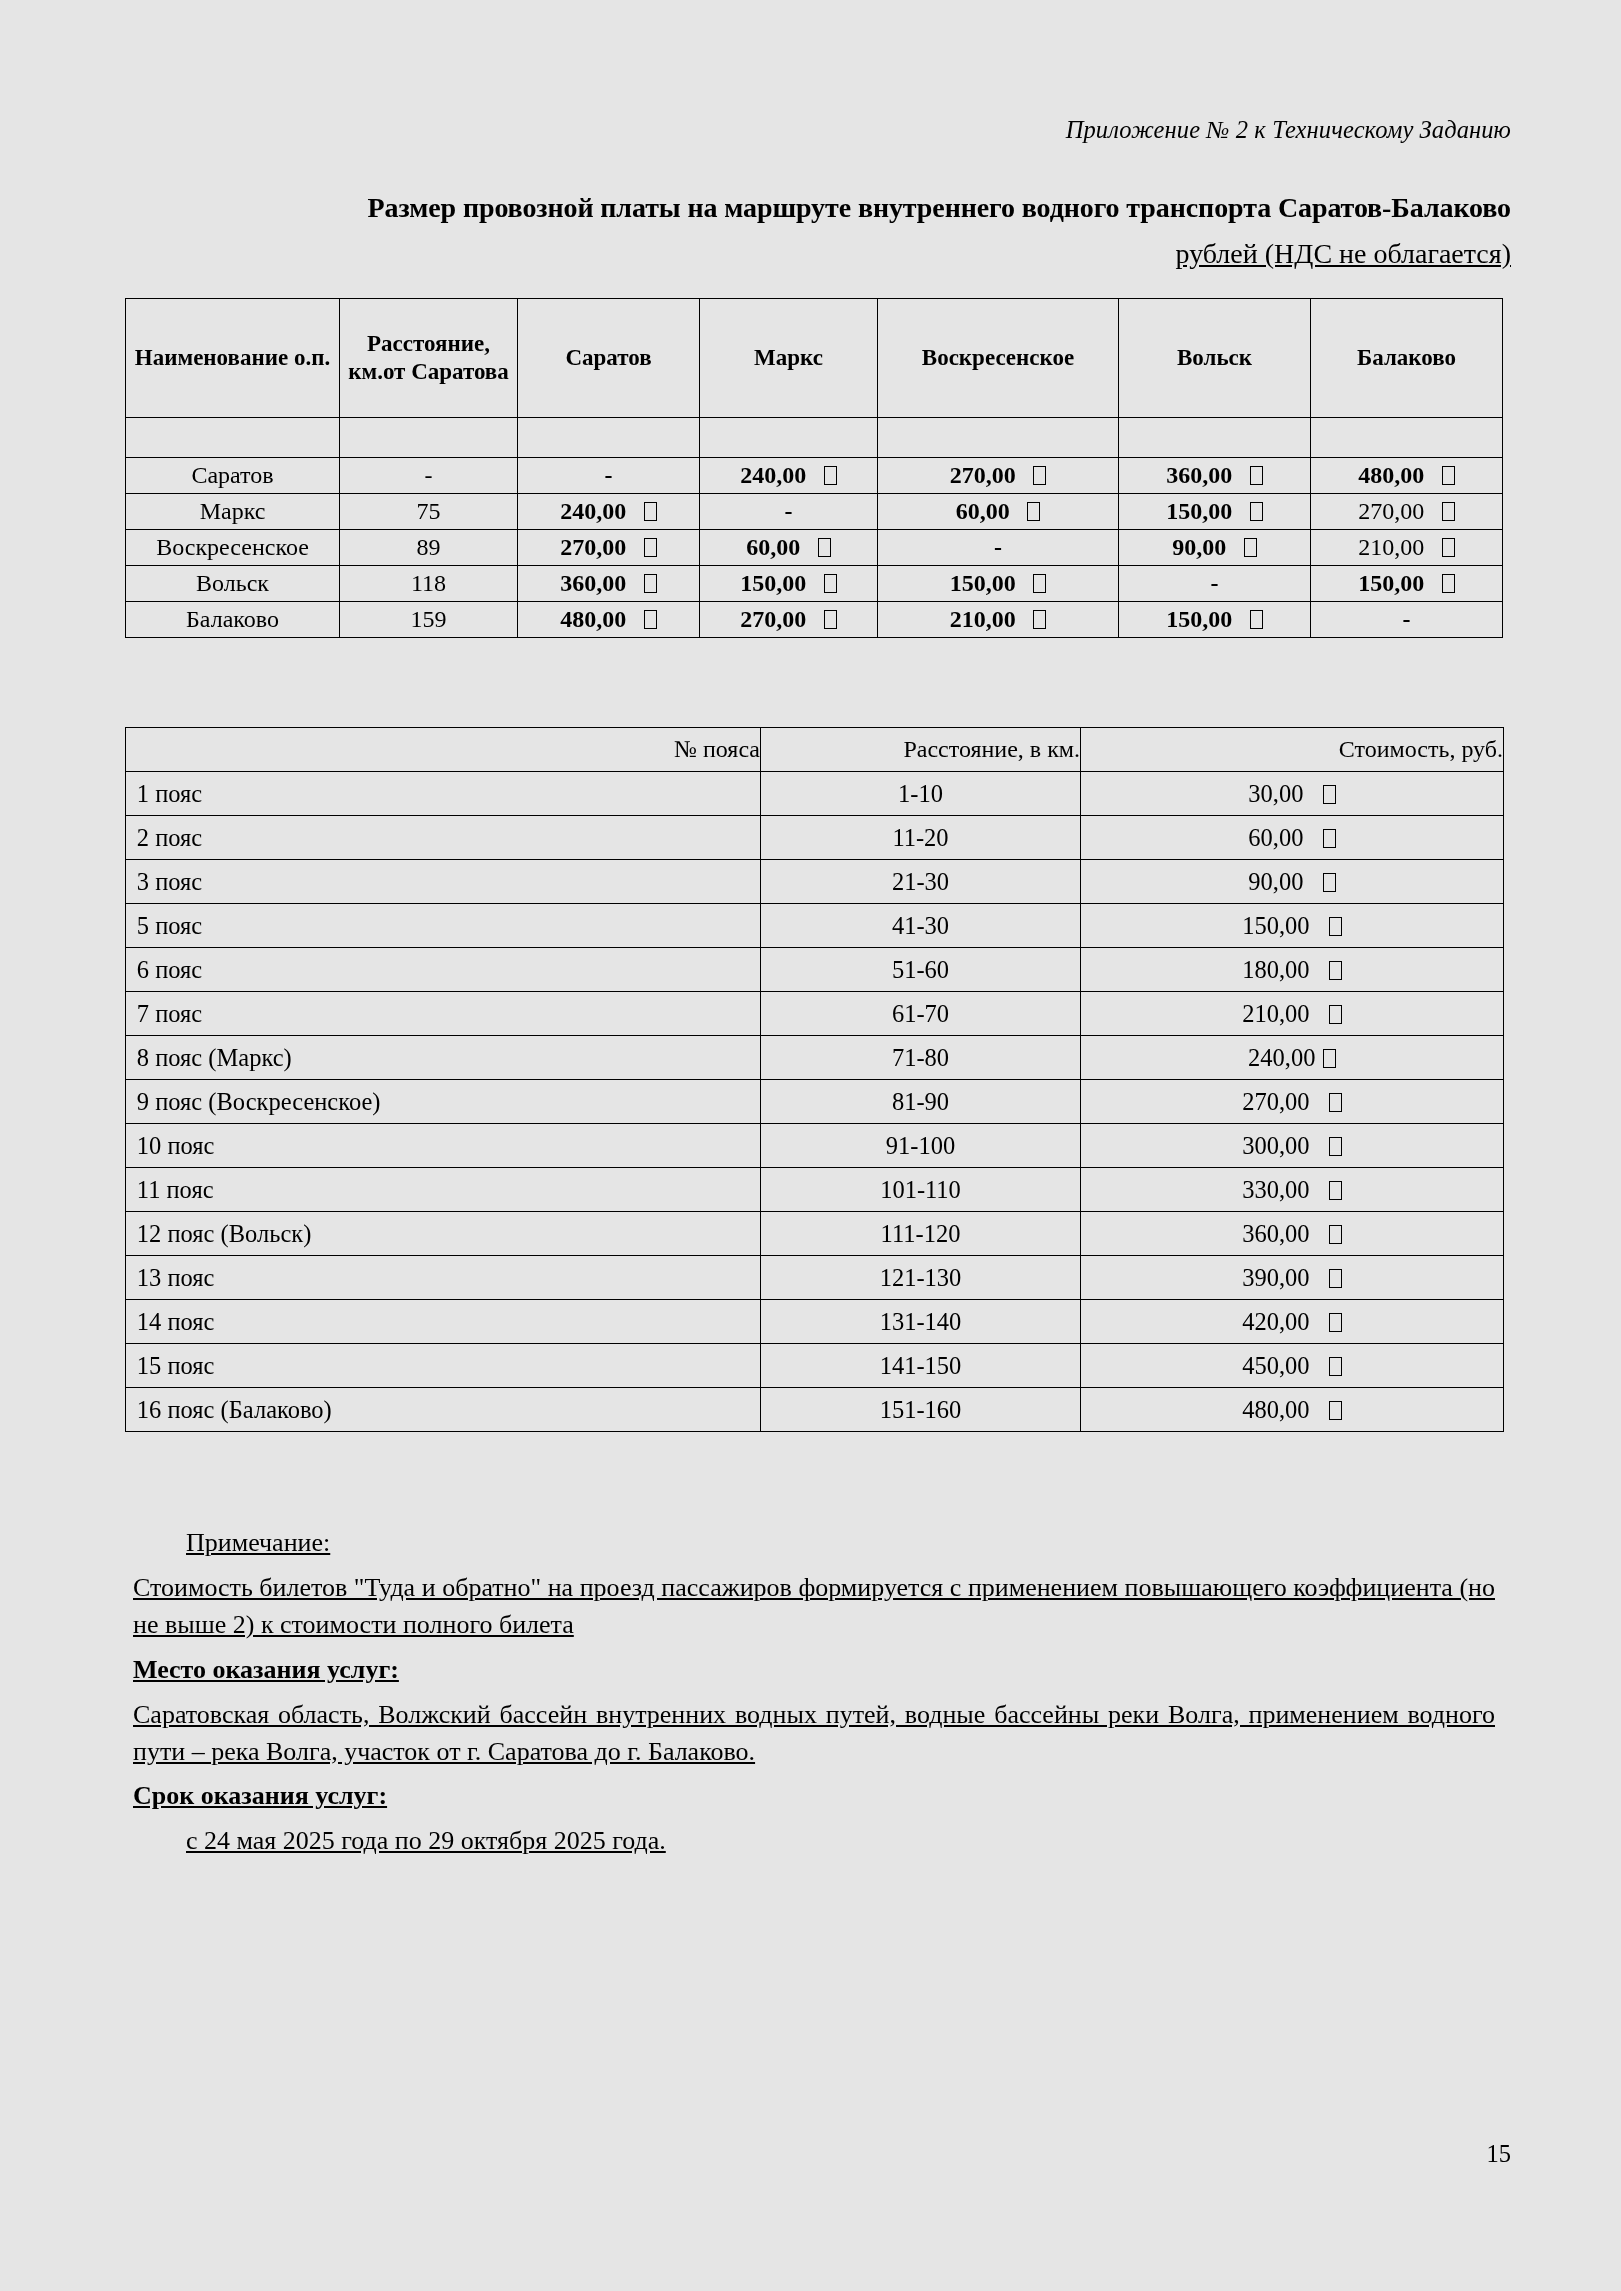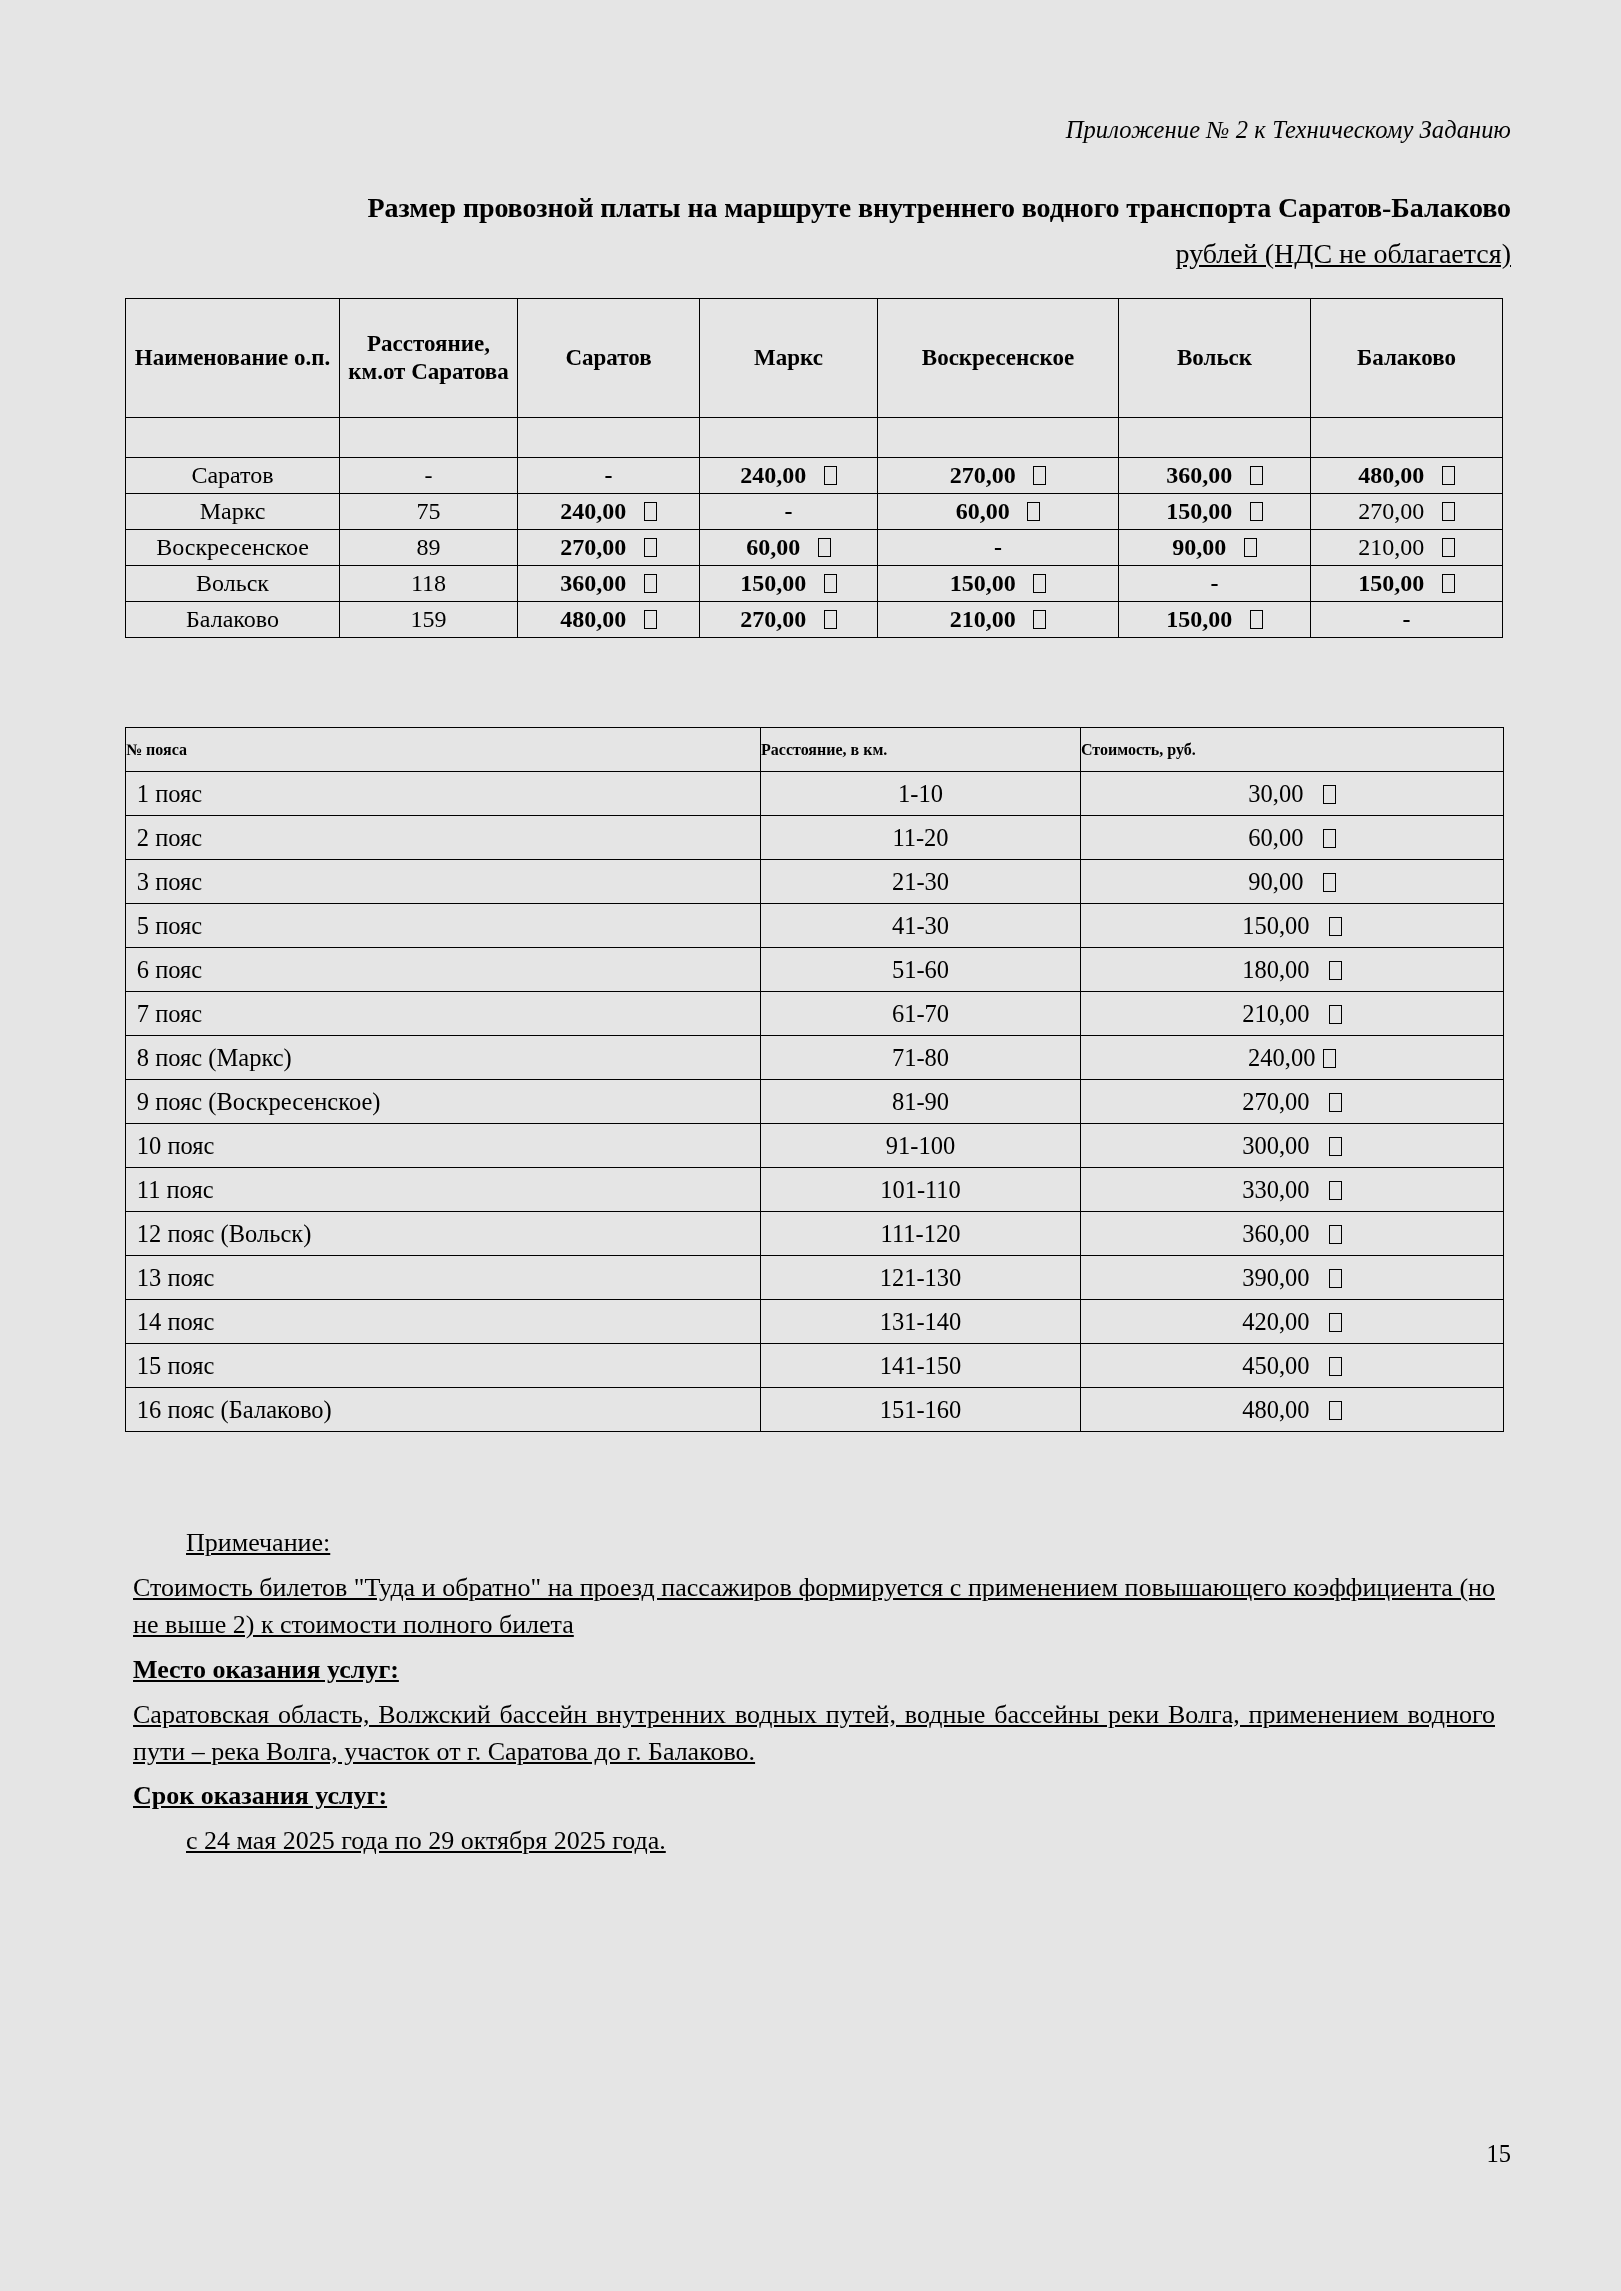--- a/index.html
+++ b/index.html
@@ -131,9 +131,9 @@
     height: 43px;
   }
   #zone-table .col-head {
-    text-align: left;
-    font-weight: bold;
-    font-size: 16px;
+    text-align: right;
+    font-weight: normal;
+    font-size: 24px;
     height: 43px;
   }
   #zone-table .zone-label {

